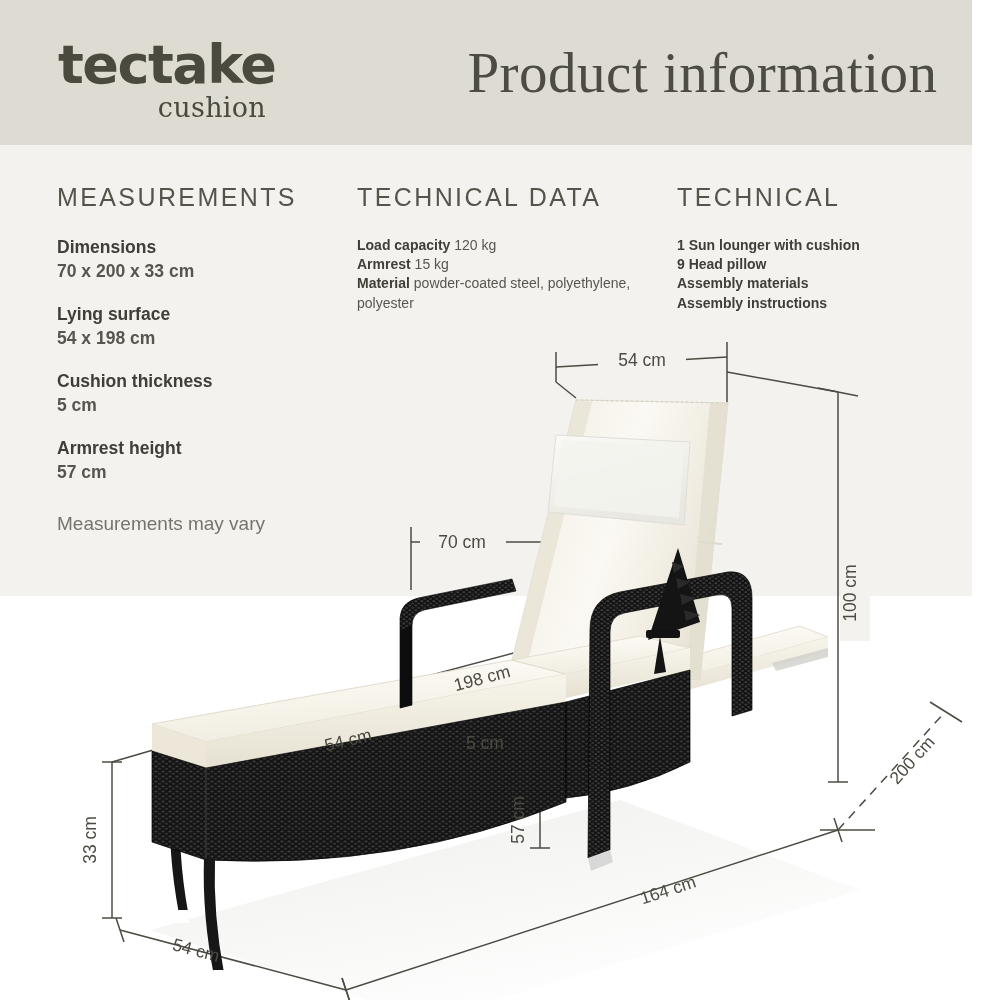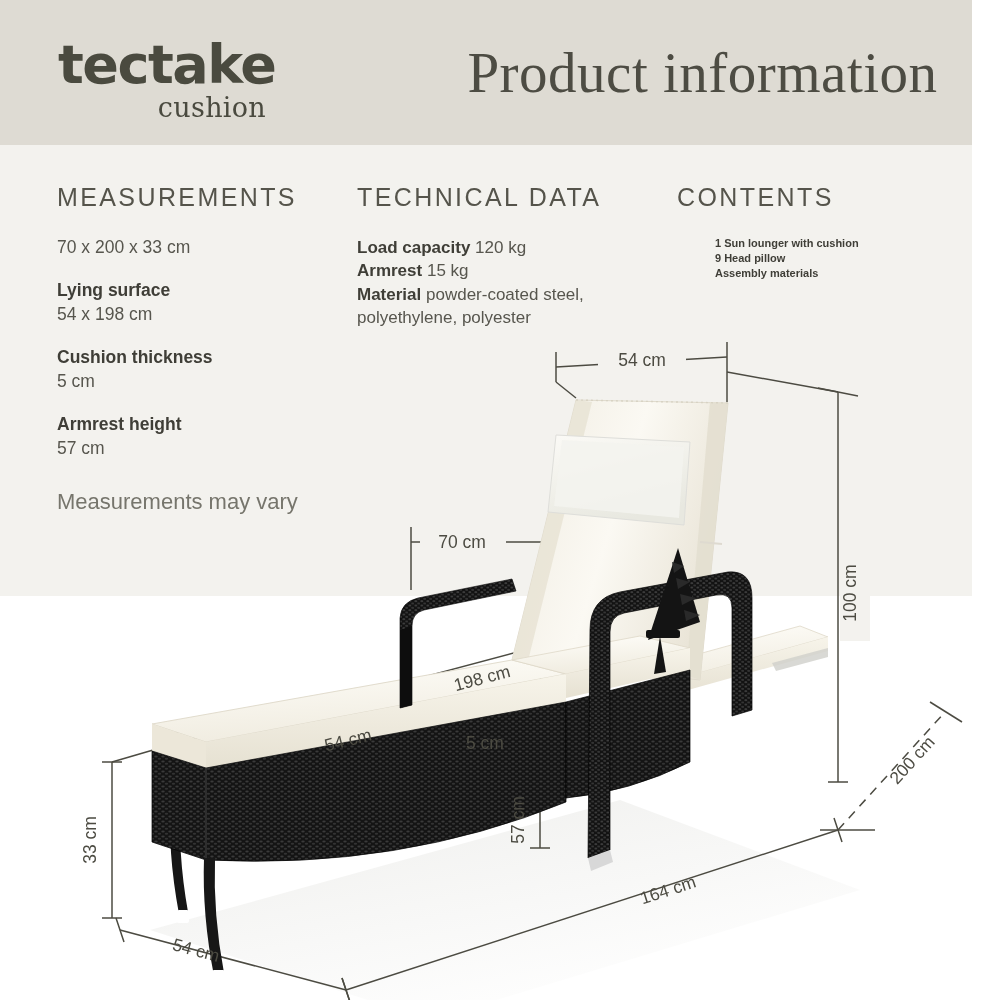--- a/index.html
+++ b/index.html
@@ -136,7 +136,7 @@
   </div>
 
   <div class="col col-contents">
-    <div class="col-head">CONTENTS</div>
+    <div class="col-head">TECHNICAL</div>
     <div class="contents-line">1 Sun lounger with cushion</div>
     <div class="contents-line">9 Head pillow</div>
     <div class="contents-line">Assembly materials</div>

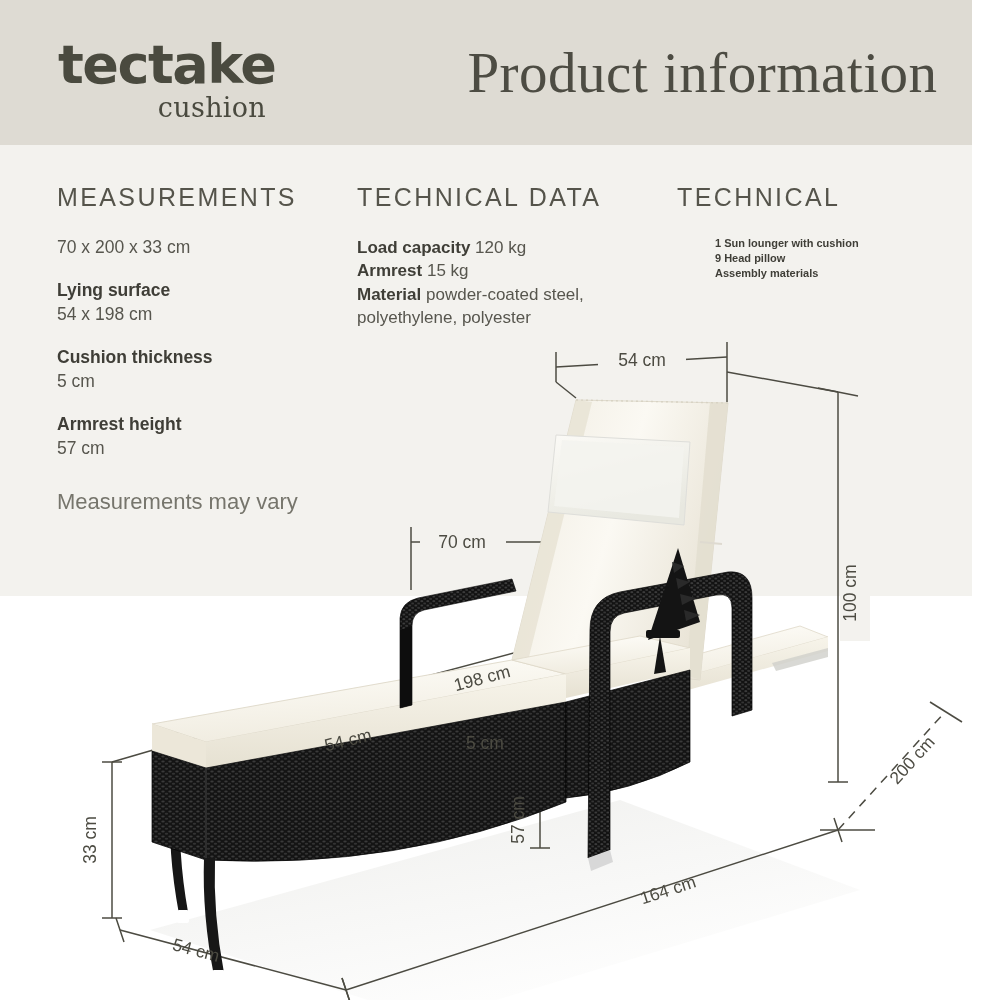--- a/index.html
+++ b/index.html
@@ -97,6 +97,7 @@
     <div class="col-head">MEASUREMENTS</div>
 
     <div class="spec-group">
+      <div class="spec-label">Dimensions</div>
       <div class="spec-value">70 x 200 x 33 cm</div>
     </div>
 

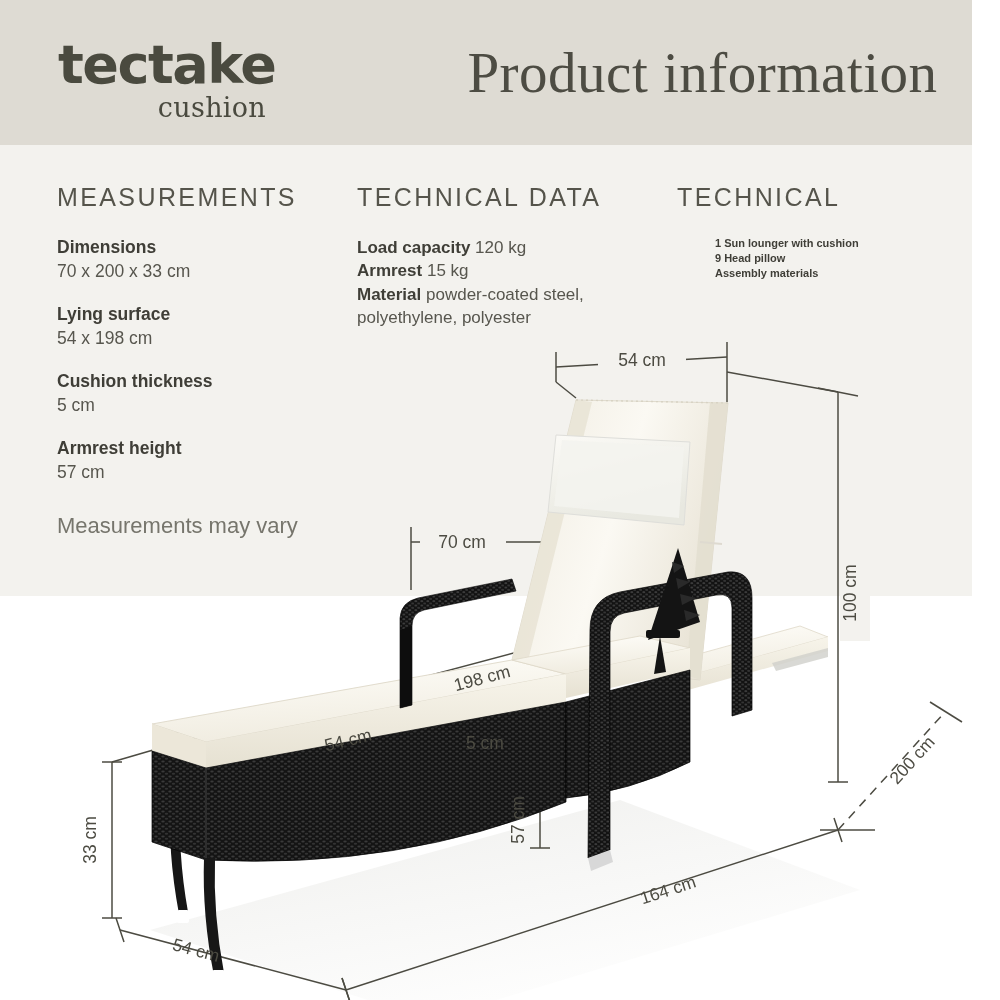--- a/index.html
+++ b/index.html
@@ -59,7 +59,7 @@
     font-size:17.5px;font-weight:400;color:#57564e;
     line-height:1.37;
   }
-  .inline-row{font-size:17px;line-height:1.37;color:#57564e;}
+  .inline-row{font-size:14px;line-height:1.37;color:#57564e;}
   .inline-row b{color:#3f3e37;font-weight:bold;}
   .note{
     font-size:22px;color:#76756c;font-weight:400;margin-top:26px;line-height:1.37;

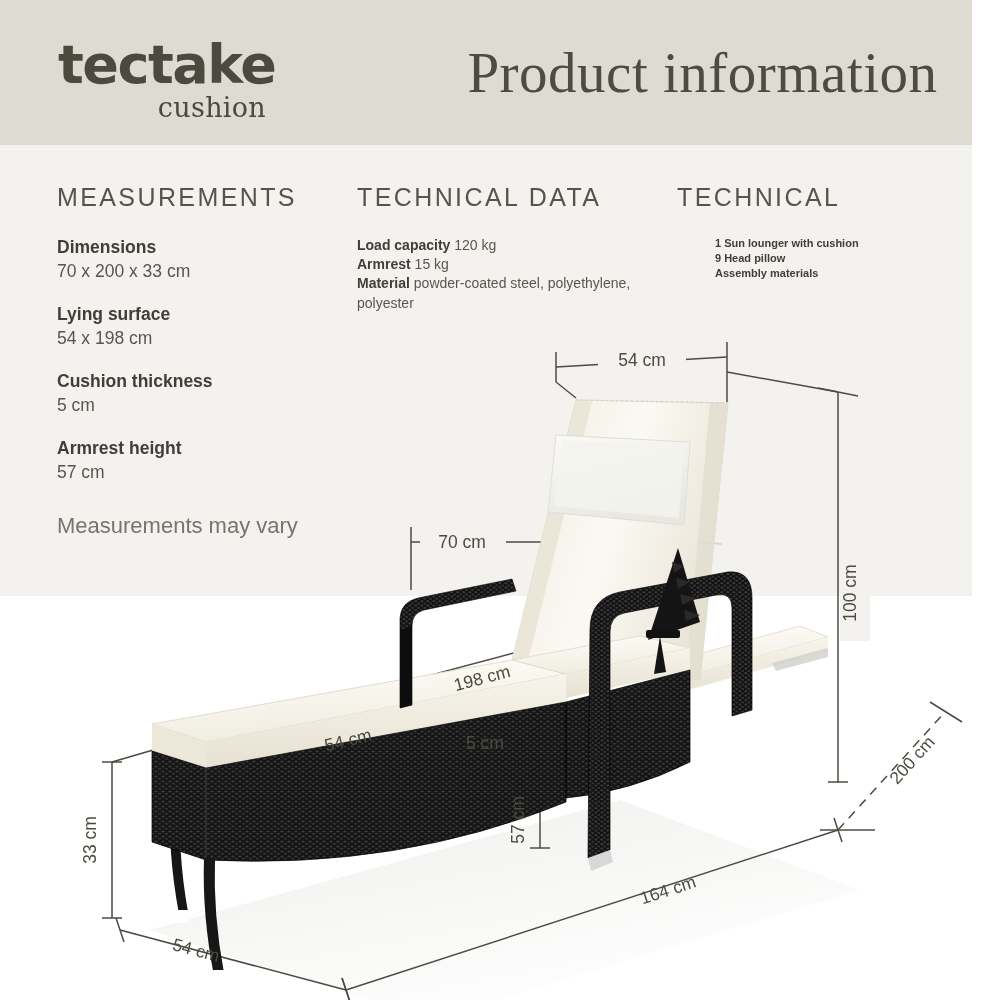--- a/index.html
+++ b/index.html
@@ -65,7 +65,7 @@
     font-size:22px;color:#76756c;font-weight:400;margin-top:26px;line-height:1.37;
   }
   .contents-line{
-    font-size:11px;font-weight:bold;color:#3f3e37;line-height:1.37;margin-left:38px;
+    font-size:14px;font-weight:bold;color:#3f3e37;line-height:1.37;
   }
 
   

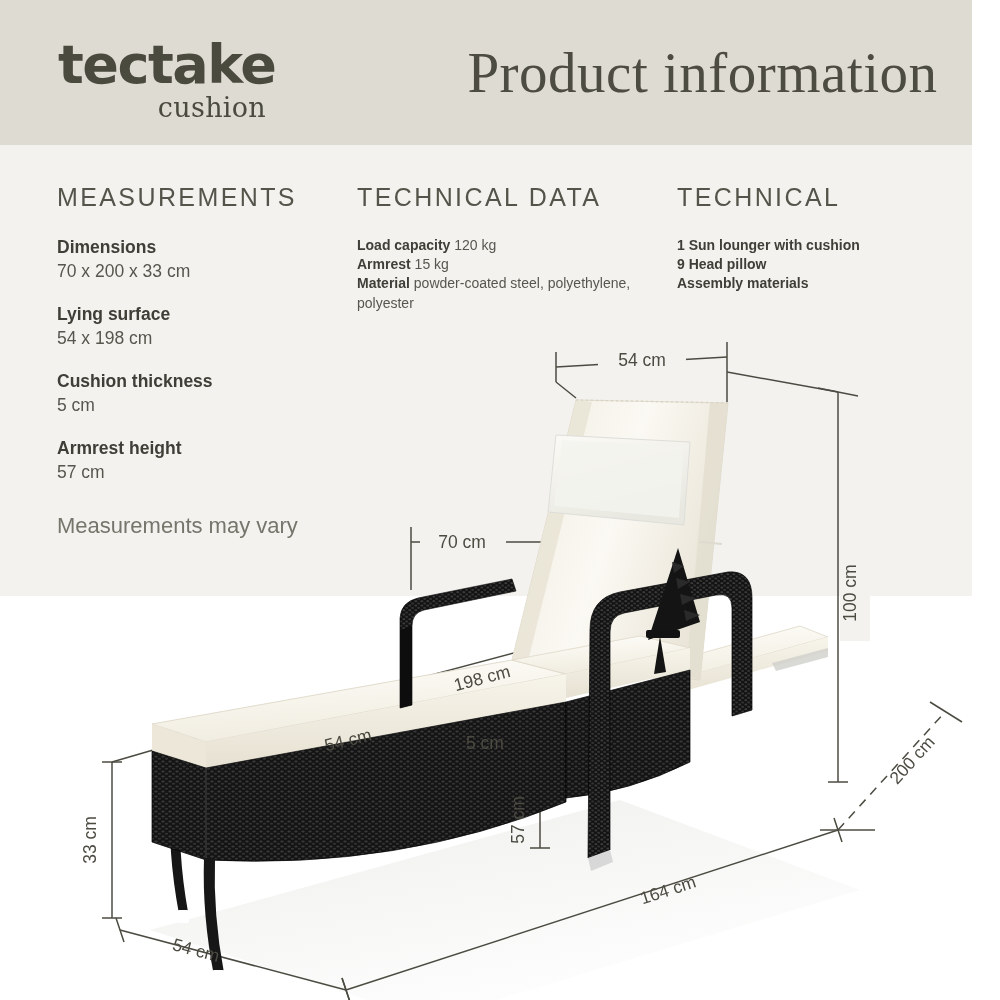--- a/index.html
+++ b/index.html
@@ -56,7 +56,7 @@
     line-height:1.37;
   }
   .spec-value{
-    font-size:17.5px;font-weight:400;color:#57564e;
+    font-size:17.5px;font-weight:700;color:#57564e;
     line-height:1.37;
   }
   .inline-row{font-size:14px;line-height:1.37;color:#57564e;}

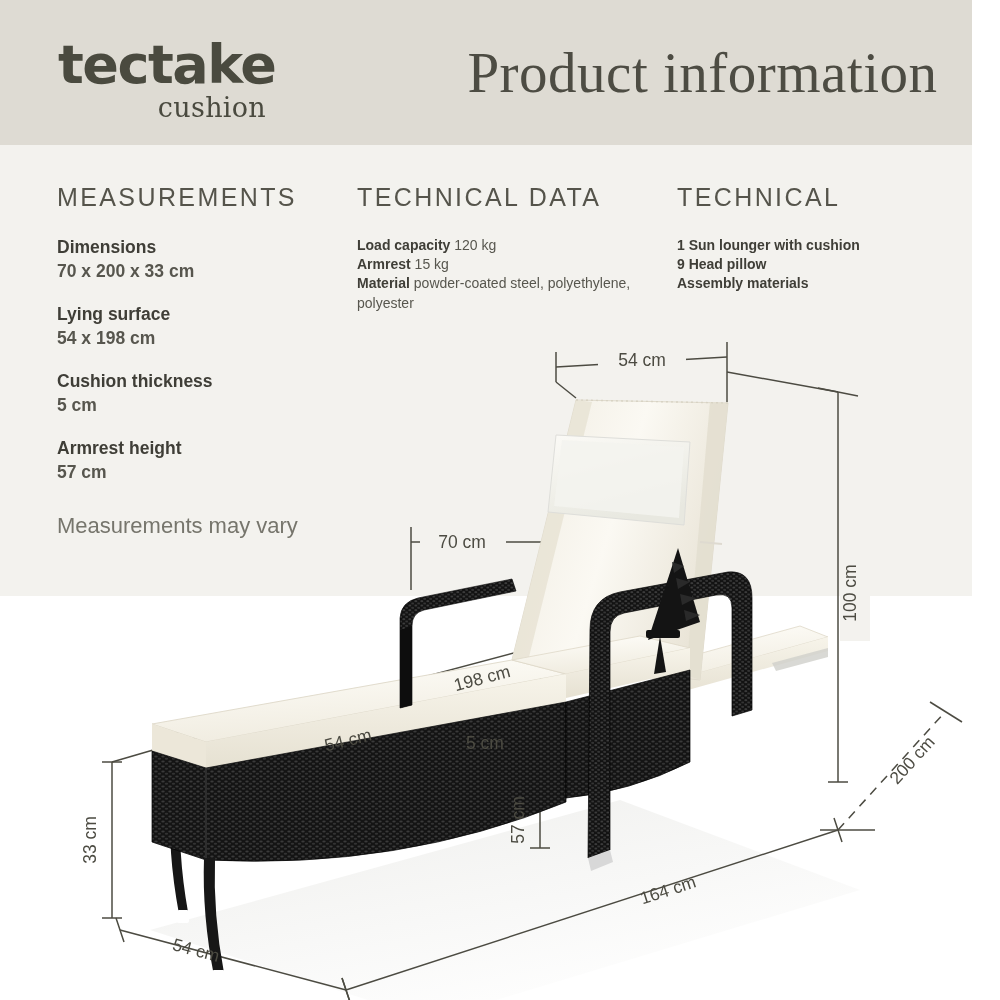--- a/index.html
+++ b/index.html
@@ -141,6 +141,7 @@
     <div class="contents-line">1 Sun lounger with cushion</div>
     <div class="contents-line">9 Head pillow</div>
     <div class="contents-line">Assembly materials</div>
+    <div class="contents-line">Assembly instructions</div>
   </div>
 
   <div id="drawing">

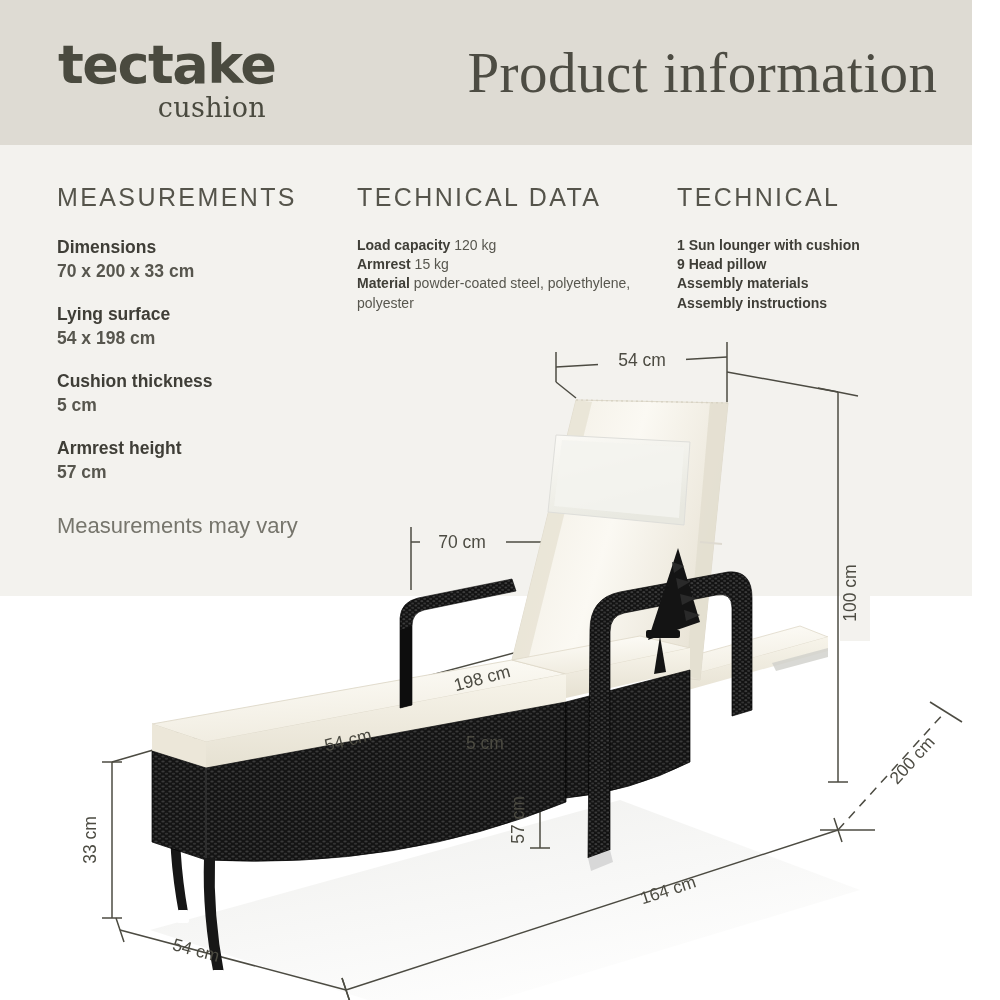--- a/index.html
+++ b/index.html
@@ -62,7 +62,7 @@
   .inline-row{font-size:14px;line-height:1.37;color:#57564e;}
   .inline-row b{color:#3f3e37;font-weight:bold;}
   .note{
-    font-size:22px;color:#76756c;font-weight:400;margin-top:26px;line-height:1.37;
+    font-size:19px;color:#76756c;font-weight:400;margin-top:26px;line-height:1.37;
   }
   .contents-line{
     font-size:14px;font-weight:bold;color:#3f3e37;line-height:1.37;

